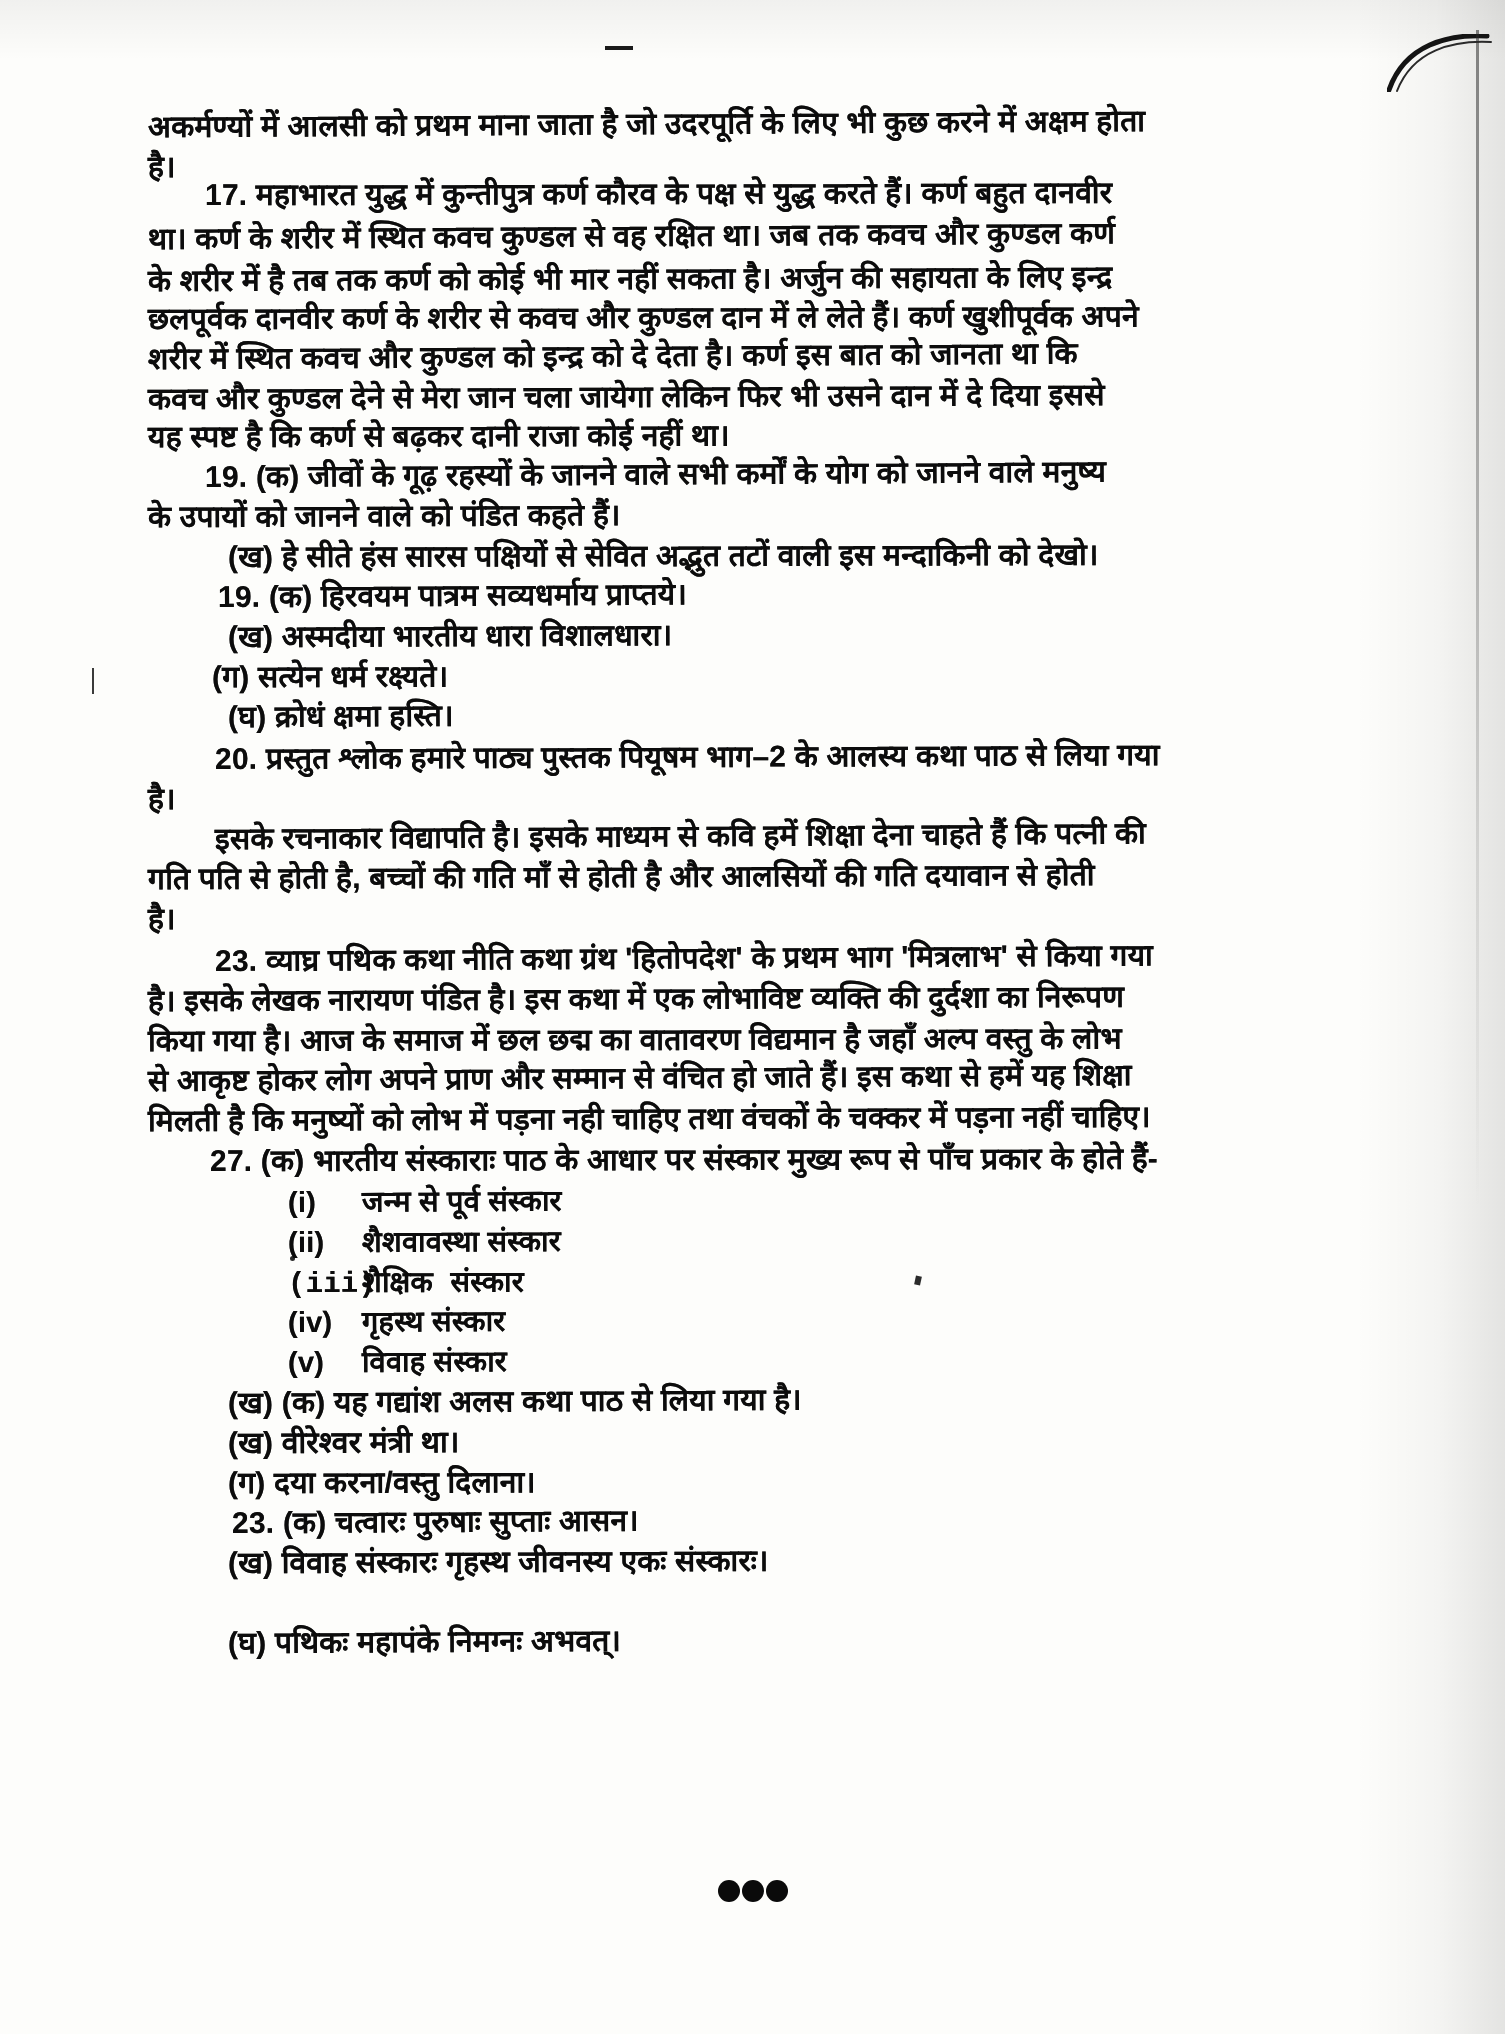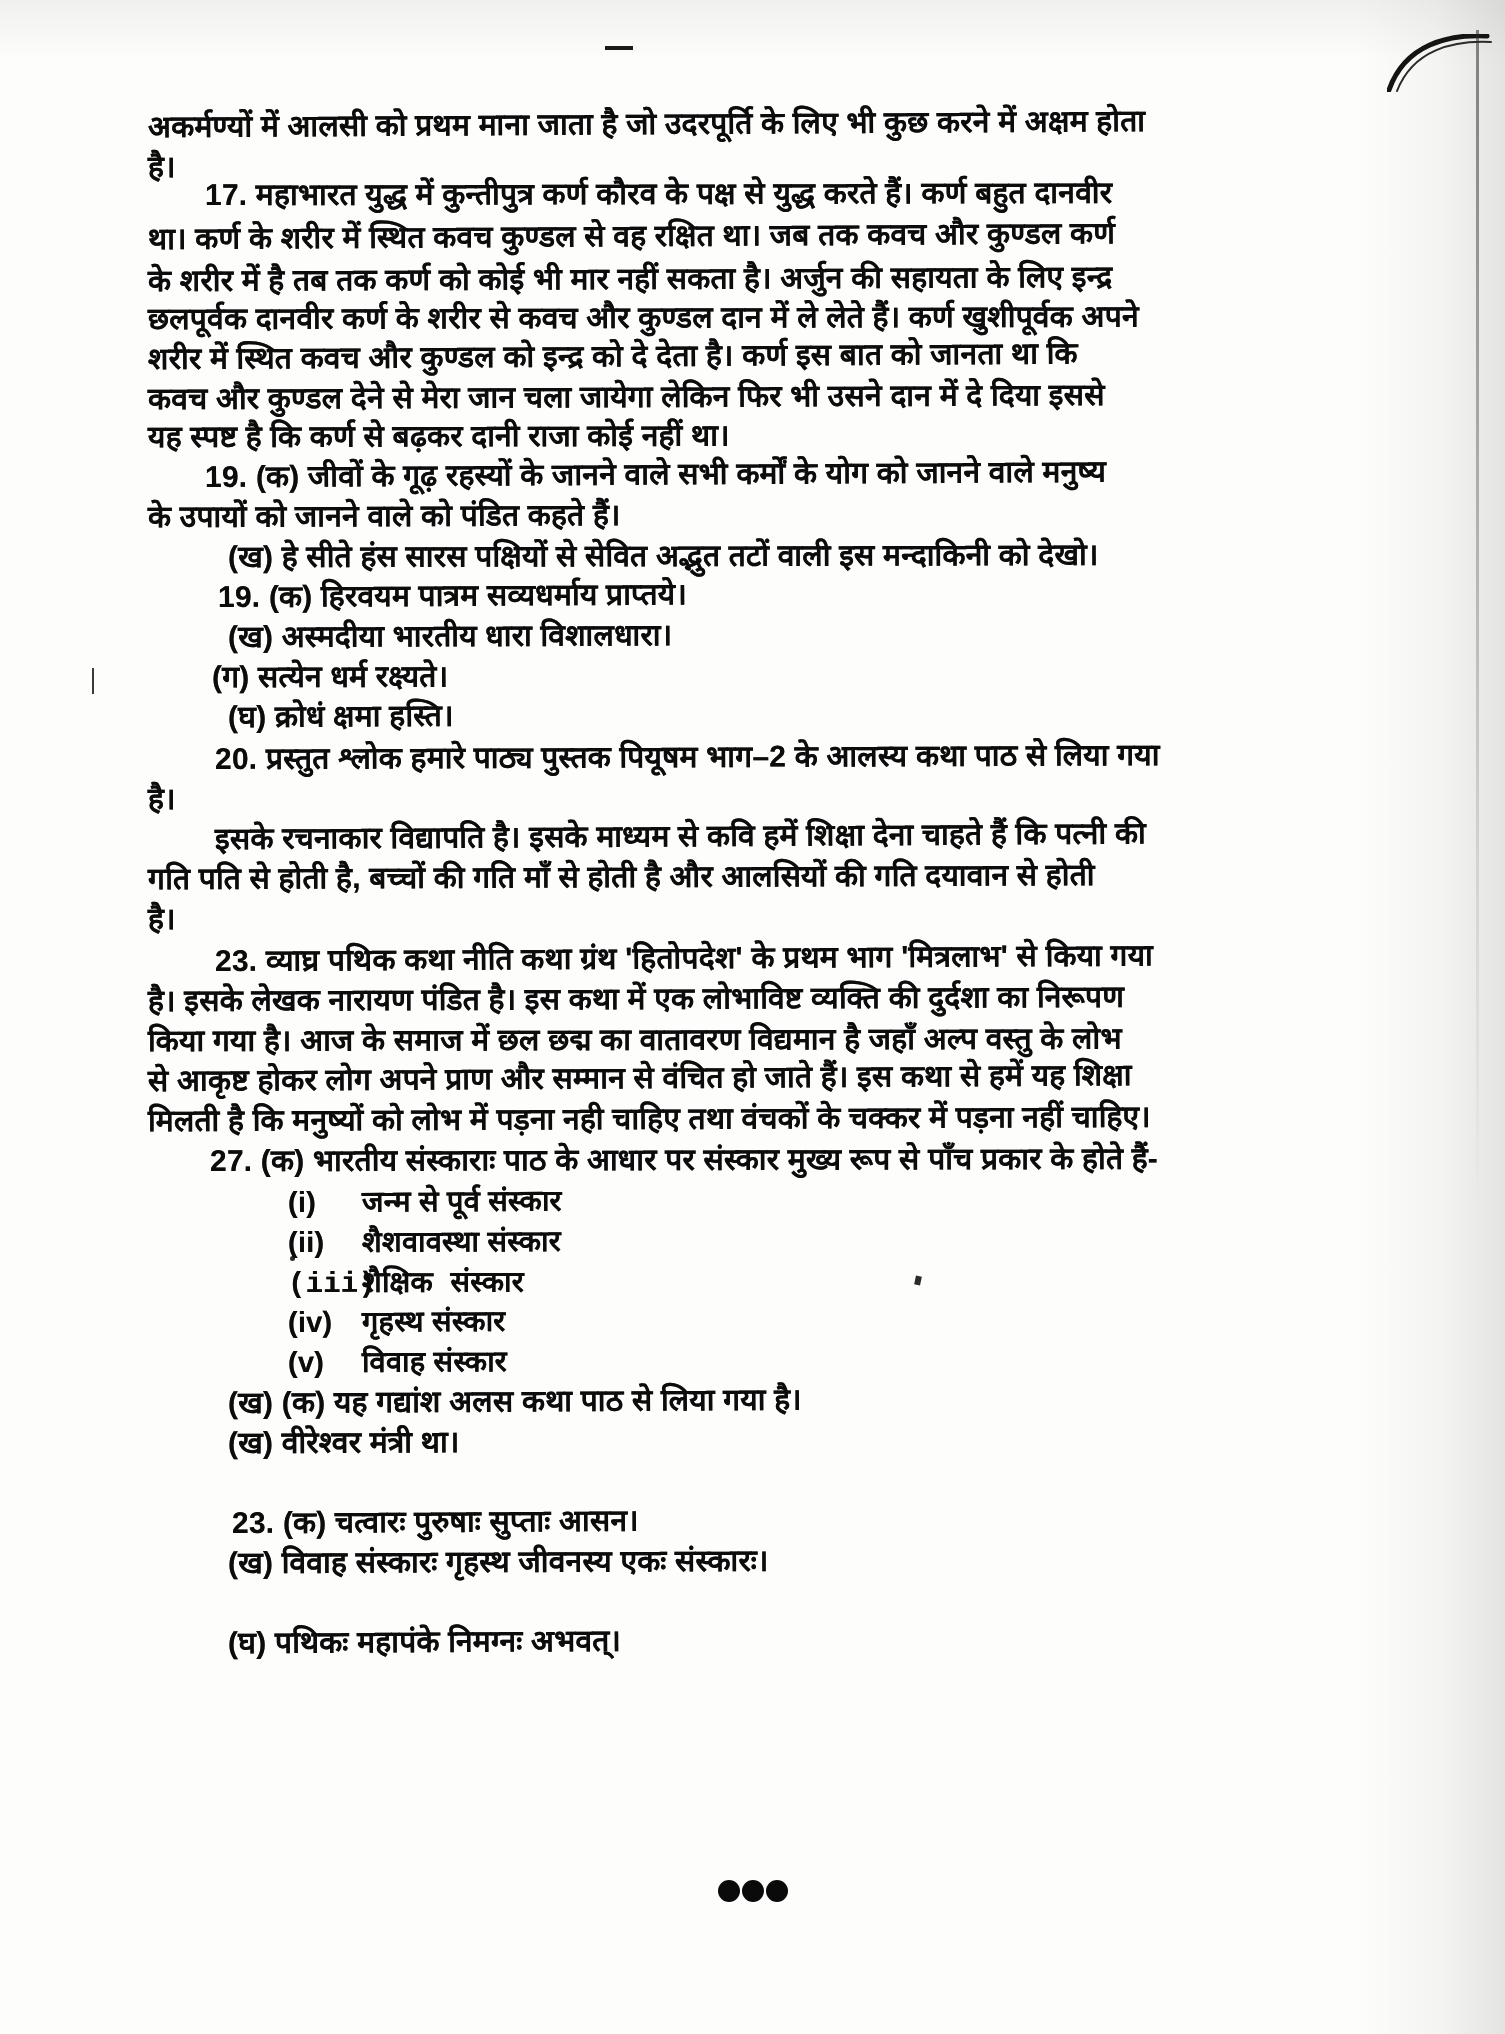--- a/index.html
+++ b/index.html
@@ -183,6 +183,7 @@
       <div class="ln lst skew2" style="left: 288px; top: 1316px;"><span style="display: inline-block; width: 74px;">(v)</span><span>विवाह संस्कार</span></div>
       <div class="ln skew1" style="left: 228px; top: 1356px;"><span>(ख) (क) यह गद्यांश अलस कथा पाठ से लिया गया है।</span></div>
       <div class="ln skew2" style="left: 228px; top: 1396px;"><span>(ख) वीरेश्वर मंत्री था।</span></div>
+      <div class="ln skew3" style="left: 228px; top: 1436px;"><span>(ग) दया करना/वस्तु दिलाना।</span></div>
       <div class="ln skew1" style="left: 232px; top: 1476px;"><span class="num">23. </span><span>(क) चत्वारः पुरुषाः सुप्ताः आसन।</span></div>
       <div class="ln skew2" style="left: 228px; top: 1516px;"><span>(ख) विवाह संस्कारः गृहस्थ जीवनस्य एकः संस्कारः।</span></div>
       <div class="ln skew1" style="left: 228px; top: 1596px;"><span>(घ) पथिकः महापंके निमग्नः अभवत्।</span></div>

